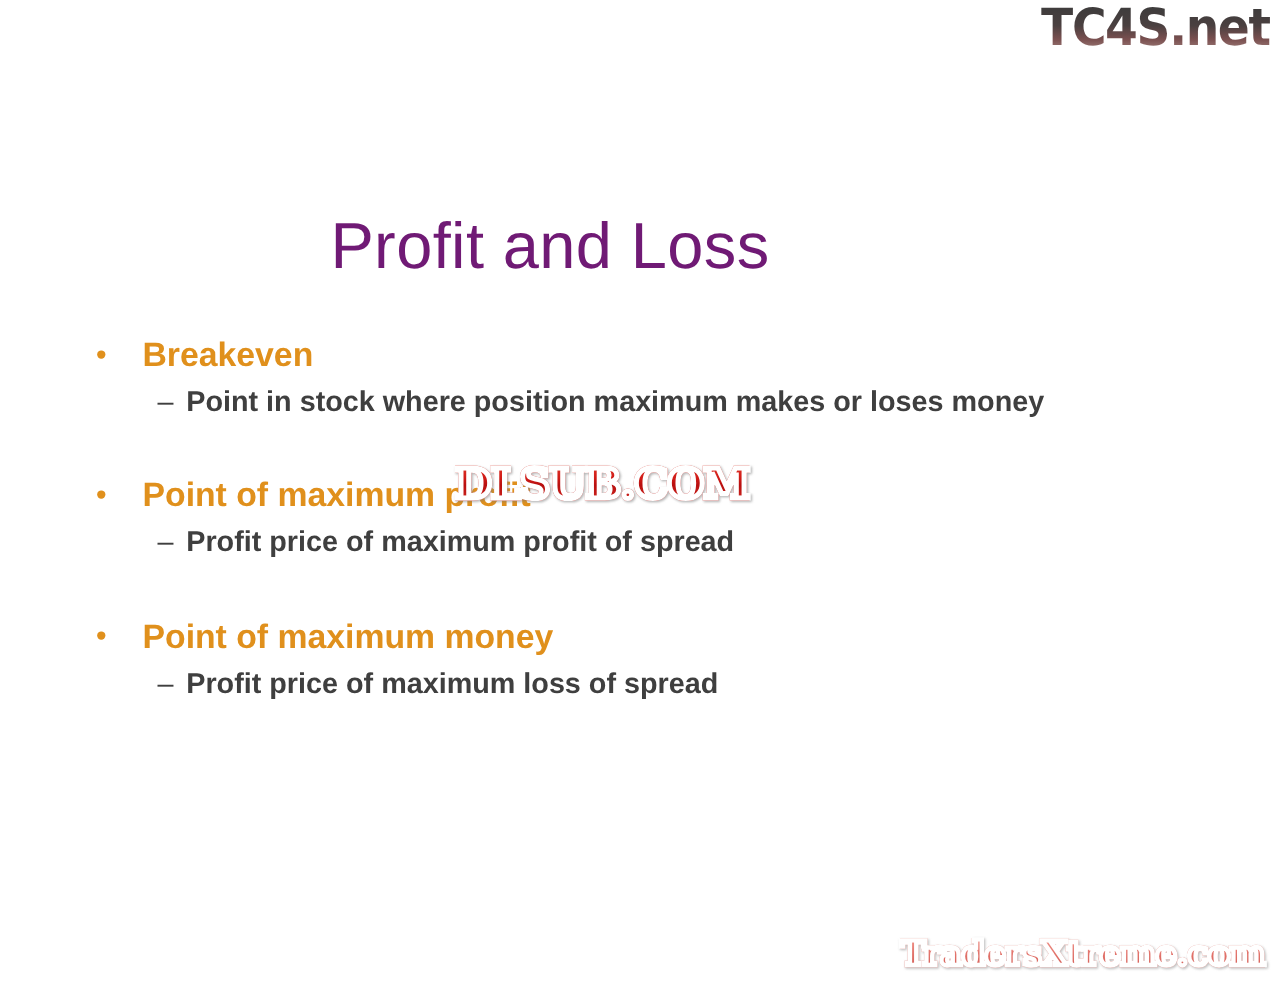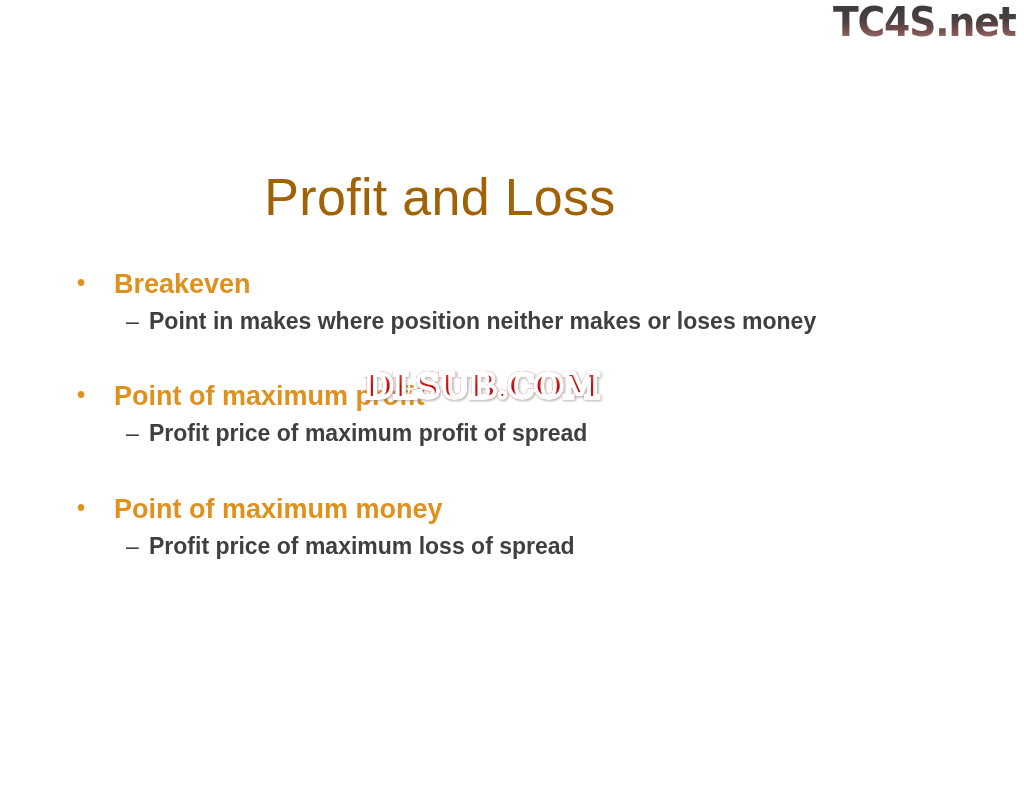--- a/index.html
+++ b/index.html
@@ -52,7 +52,7 @@
     font-family: "Liberation Sans", sans-serif;
     font-size: 52px;
     font-weight: normal;
-    color: #a16207;
+    color: #701a75;
     letter-spacing: 0.3px;
     line-height: 1.12;
   }

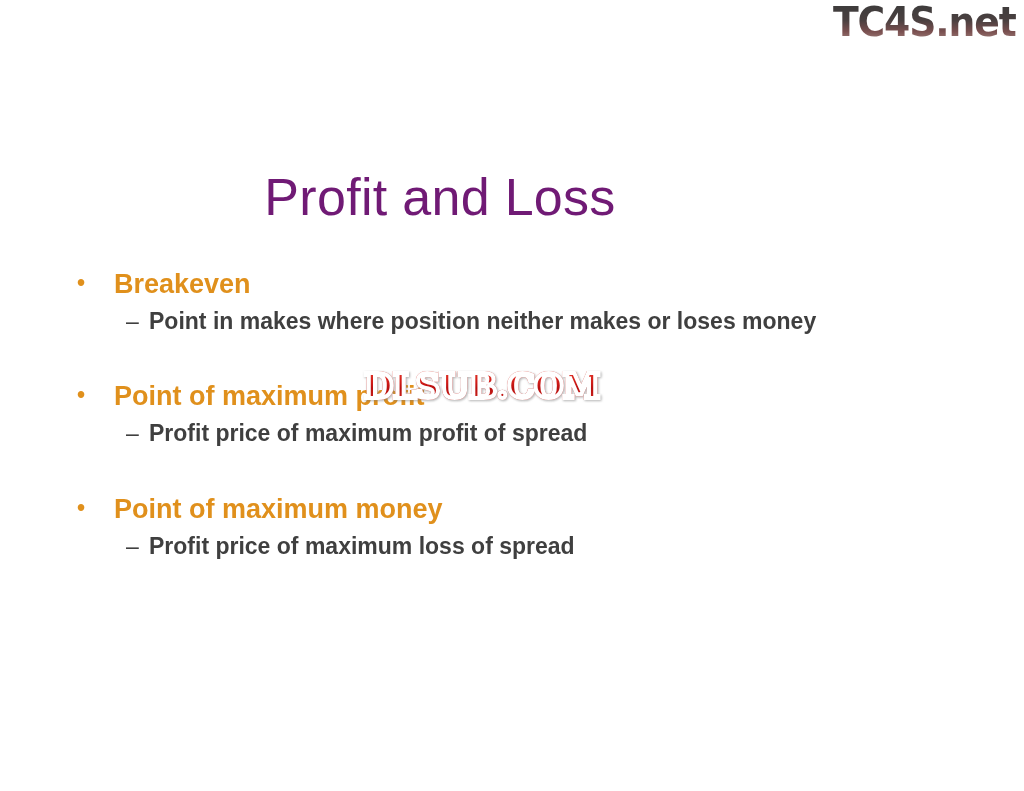--- a/index.html
+++ b/index.html
@@ -179,7 +179,7 @@
       </div>
       <div class="level2">
         <span class="marker">–</span>
-        <span class="text">Point in makes where position neither makes or loses money</span>
+        <span class="text">Point in stock where position maximum makes or loses money</span>
       </div>
     </div>
 

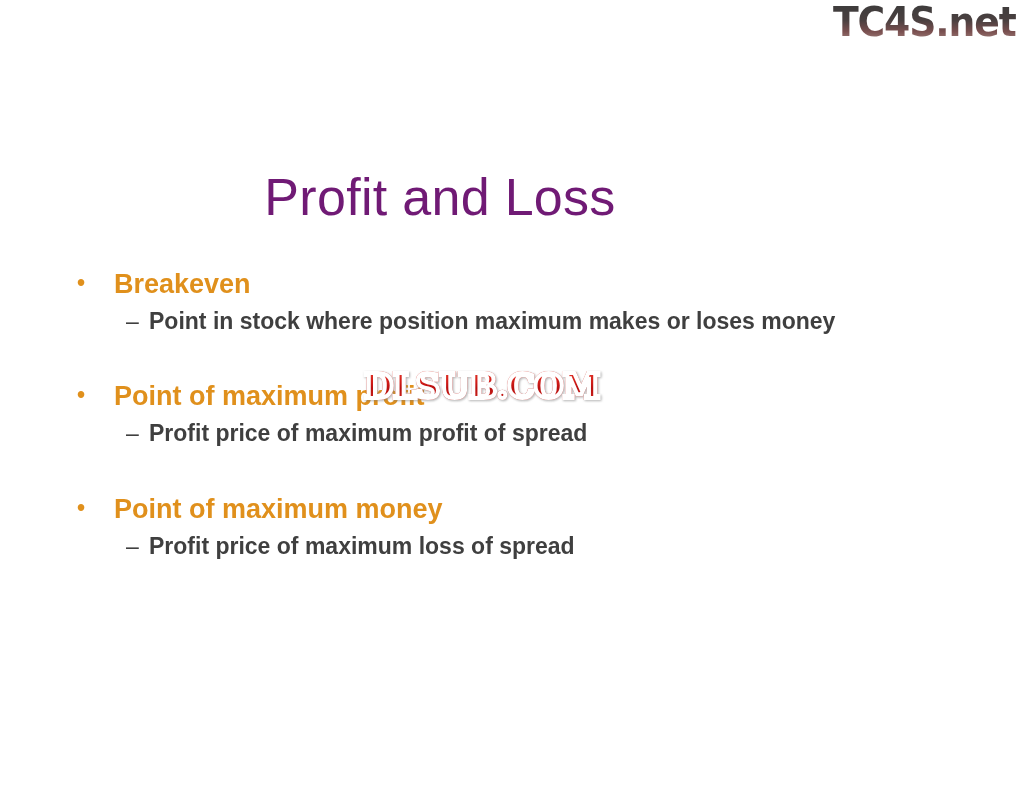--- a/index.html
+++ b/index.html
@@ -209,6 +209,7 @@
 
   <div class="watermark-center">DLSUB.COM</div>
 
+  <div class="watermark-footer">TradersXtreme.com</div>
 
 </div>
 

